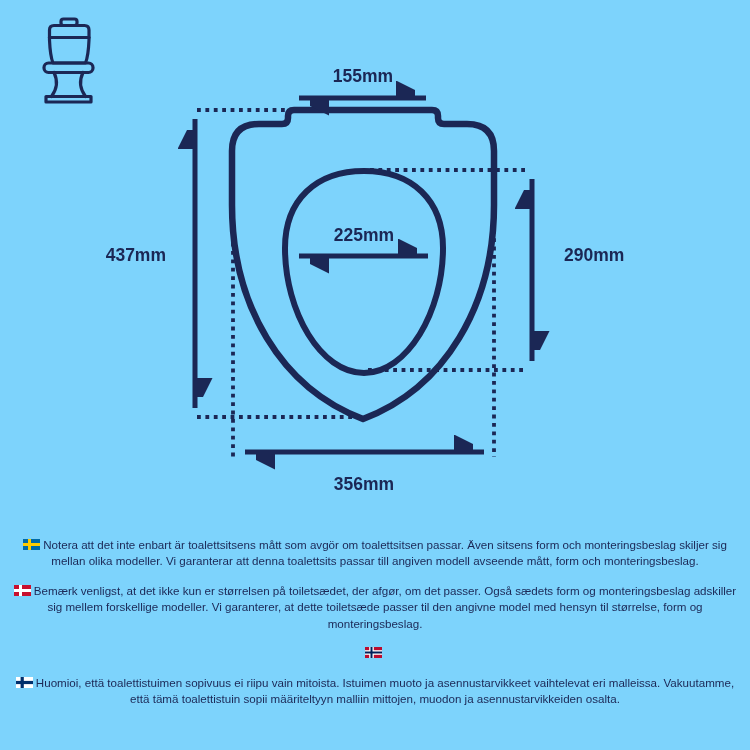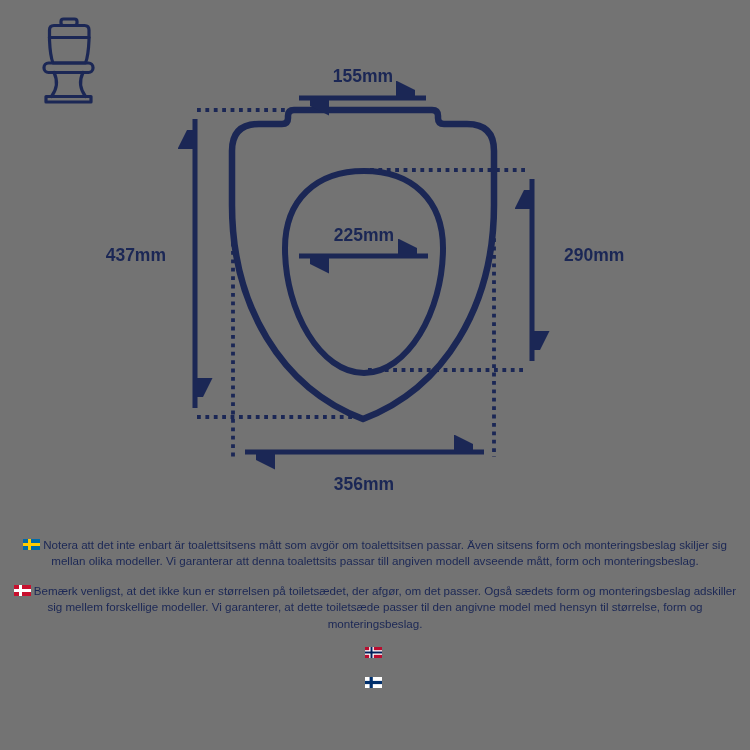--- a/index.html
+++ b/index.html
@@ -6,7 +6,7 @@
   .page{
     position:relative;
     width:750px;height:750px;
-    background:#737373;
+    background:#7dd3fc;
     font-family:"Liberation Sans", sans-serif;
     overflow:hidden;
   }

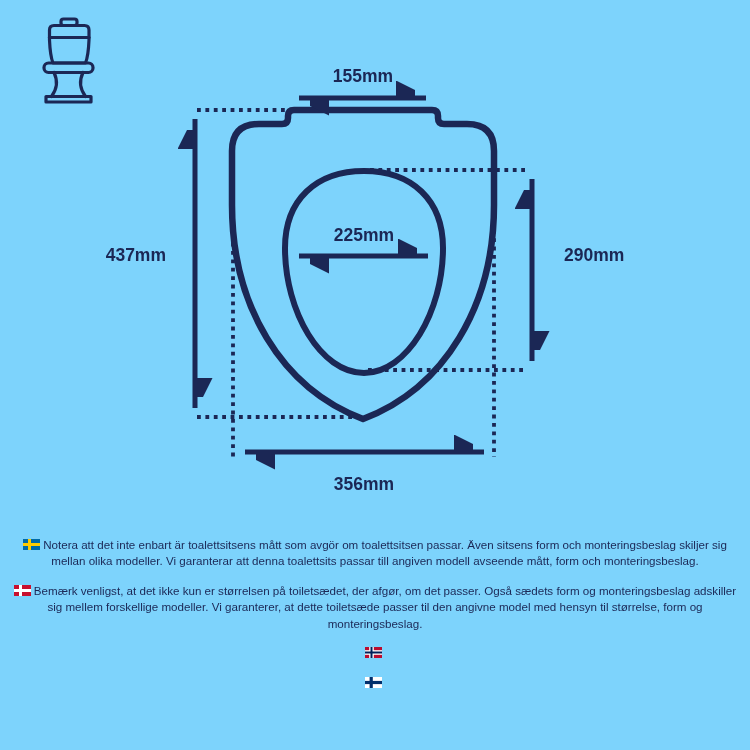--- a/index.html
+++ b/index.html
@@ -130,7 +130,7 @@
           <rect x="4.6" y="0" width="3.2" height="11" fill="#002f6c"></rect>
           <rect x="0" y="3.9" width="17" height="3.2" fill="#002f6c"></rect>
         </svg>
-      </span>
+      </span><span>Huomioi, että toalettistuimen sopivuus ei riipu vain mitoista. Istuimen muoto ja asennustarvikkeet vaihtelevat eri malleissa. Vakuutamme, että tämä toalettistuin sopii määriteltyyn malliin mittojen, muodon ja asennustarvikkeiden osalta.</span>
     </p>
 
   </div>

